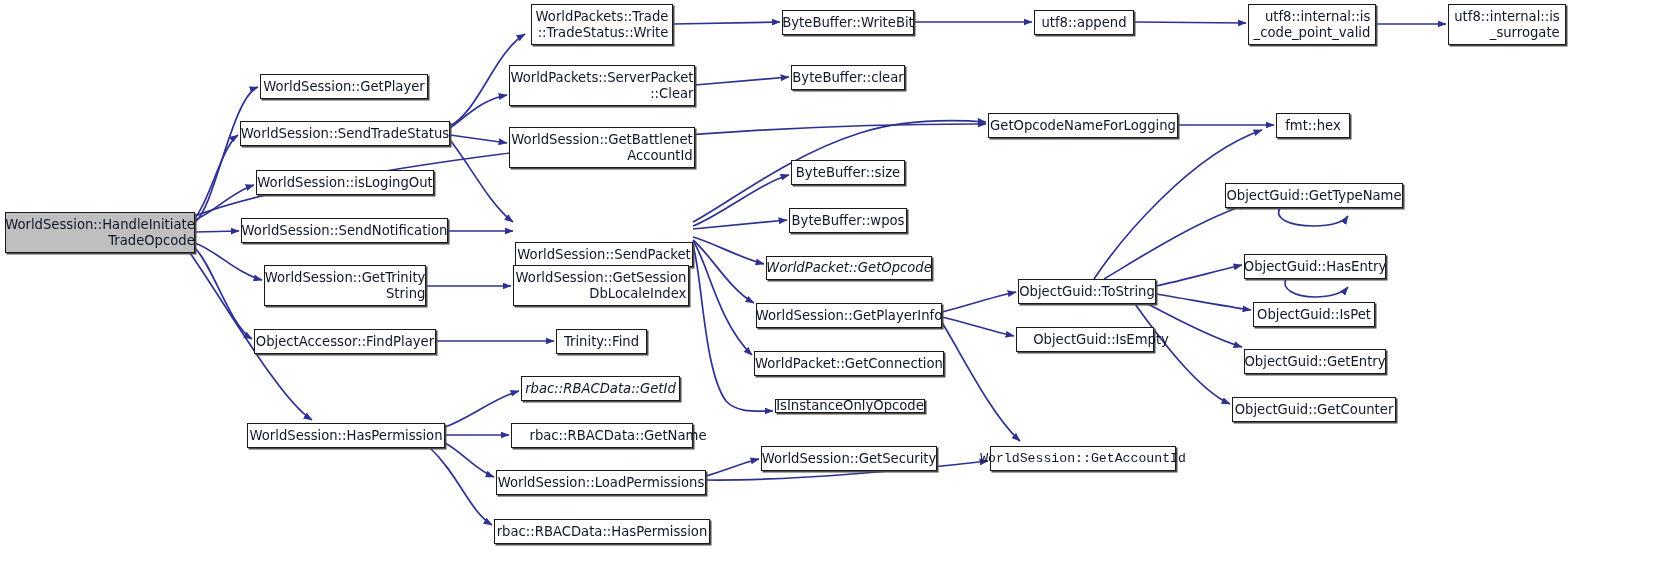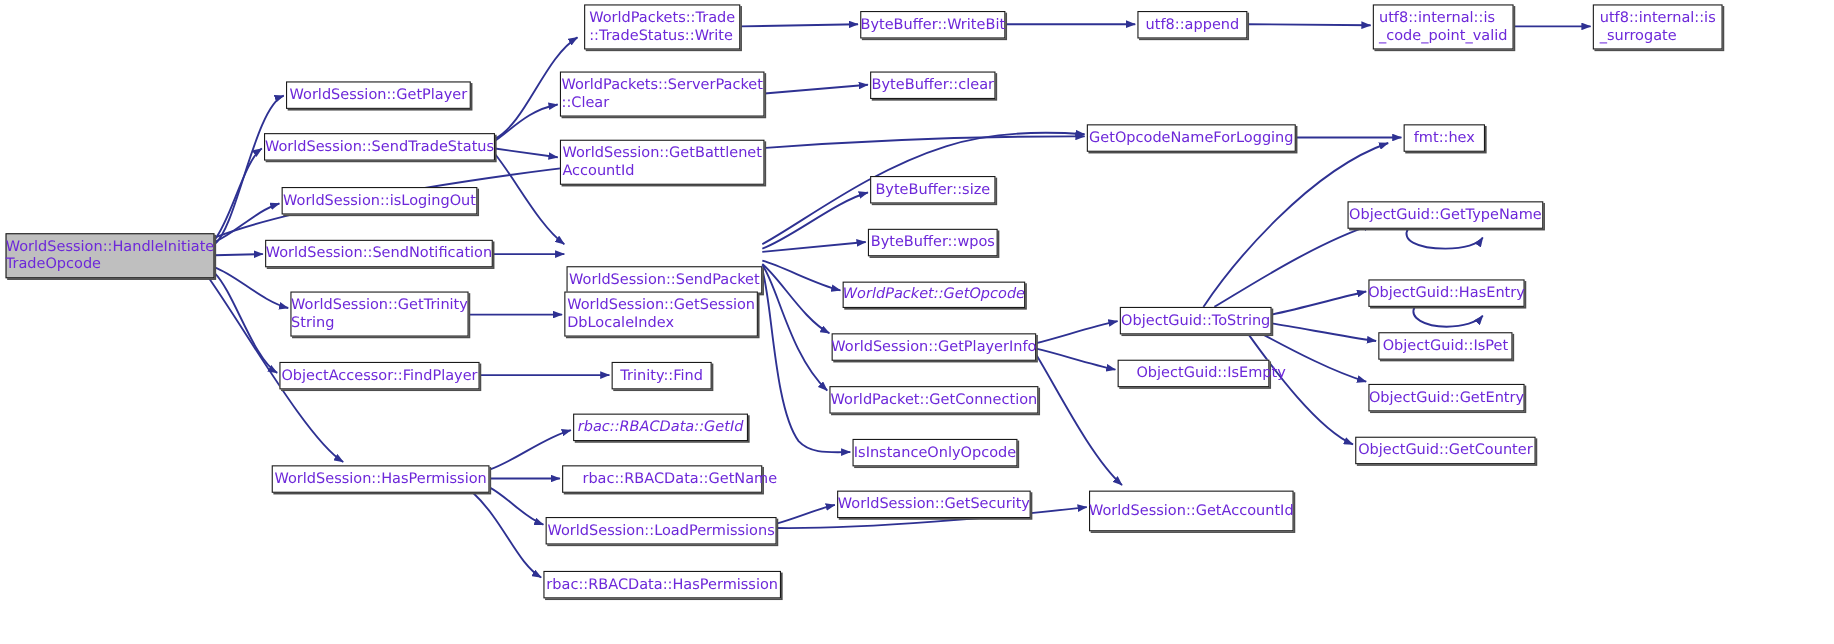--- a/index.html
+++ b/index.html
@@ -8,7 +8,7 @@
   svg#wires{position:absolute;left:0;top:0;width:1667px;height:585px;}
   .node{position:absolute;box-sizing:border-box;background:#ffffff;
         border:1px solid #1a1a1a;display:flex;align-items:center;
-        justify-content:center;text-align:left;color:#6d28d9;
+        justify-content:center;text-align:right;color:#0f172a;
         font-size:13.2px;line-height:15.5px;white-space:pre-line;
         box-shadow:1.5px 1.5px 0 0 #4d4d4d;}
   .node.root{background:#bfbfbf;}

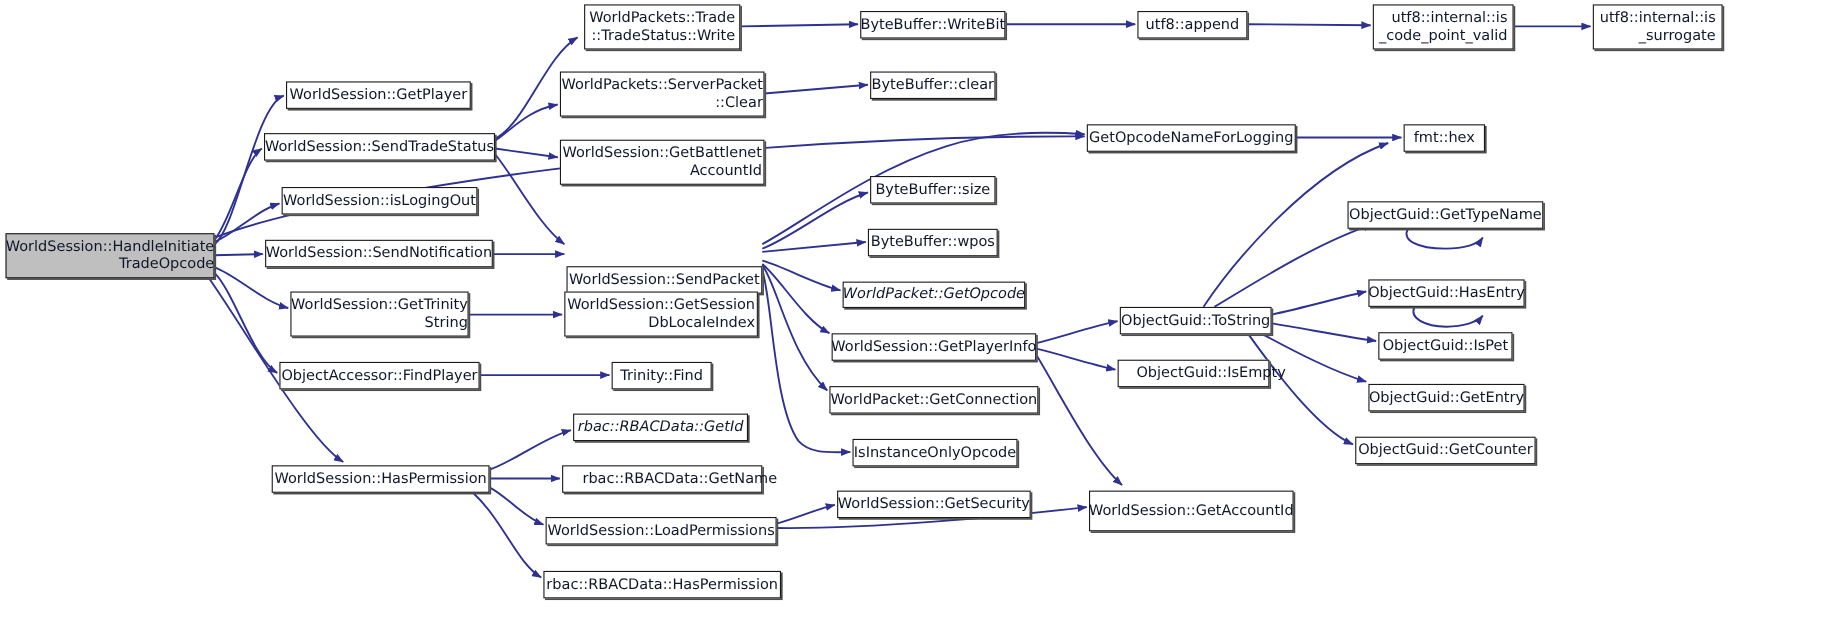--- a/index.html
+++ b/index.html
@@ -103,7 +103,7 @@
       <div class="node" style="left: 766px; top: 256px; width: 166px; height: 24px; font-style: italic;">WorldPacket::GetOpcode</div>
       <div class="node" style="left: 756px; top: 303px; width: 186px; height: 25px;">WorldSession::GetPlayerInfo</div>
       <div class="node" style="left: 754px; top: 351px; width: 190px; height: 25px;">WorldPacket::GetConnection</div>
-      <div class="node" style="left: 775px; top: 399px; width: 150px; height: 25px;">IsInstanceOnlyOpcode</div>
+      <div class="node" style="left: 775px; top: 399px; width: 150px; height: 14px;">IsInstanceOnlyOpcode</div>
       <div class="node" style="left: 761px; top: 446px; width: 176px; height: 25px;">WorldSession::GetSecurity</div>
       <div class="node" style="left: 988px; top: 113px; width: 190px; height: 25px;">GetOpcodeNameForLogging</div>
       <div class="node" style="left: 1018px; top: 279px; width: 138px; height: 25px;">ObjectGuid::ToString</div>

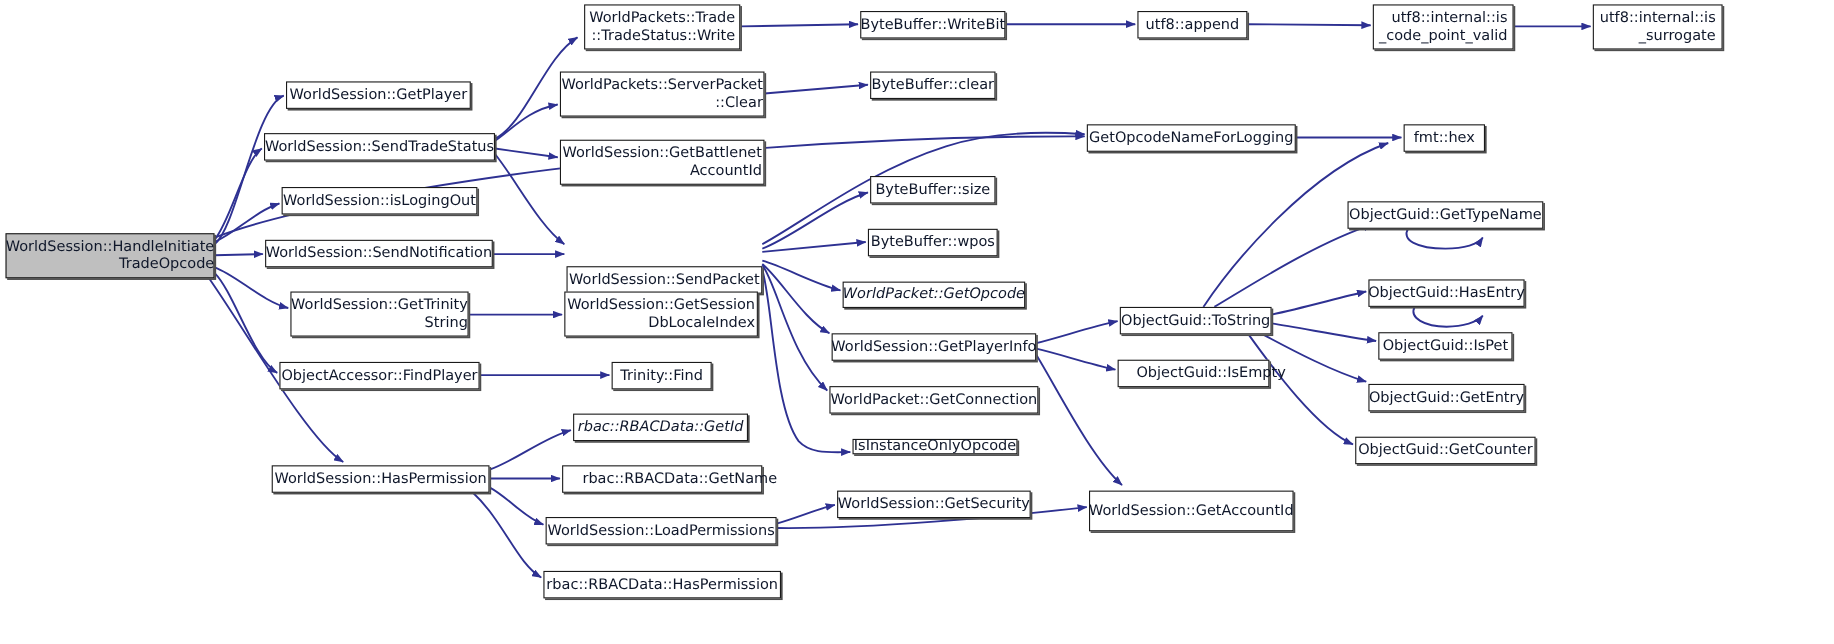--- a/index.html
+++ b/index.html
@@ -108,7 +108,7 @@
       <div class="node" style="left: 988px; top: 113px; width: 190px; height: 25px;">GetOpcodeNameForLogging</div>
       <div class="node" style="left: 1018px; top: 279px; width: 138px; height: 25px;">ObjectGuid::ToString</div>
       <div class="node" style="left: 1016px; top: 327px; width: 138px; height: 25px; padding-left: 32px;">ObjectGuid::IsEmpty</div>
-      <div class="node" style="left: 990px; top: 446px; width: 186px; height: 37px;">WorldSession::GetAccountId</div>
+      <div class="node" style="left: 990px; top: 446px; width: 186px; height: 25px; font-family: Liberation Mono, monospace;">WorldSession::GetAccountId</div>
       <div class="node" style="left: 1276px; top: 113px; width: 74px; height: 25px;">fmt::hex</div>
       <div class="node" style="left: 1225px; top: 183px; width: 178px; height: 25px;">ObjectGuid::GetTypeName</div>
       <div class="node" style="left: 1244px; top: 254px; width: 142px; height: 25px;">ObjectGuid::HasEntry</div>

